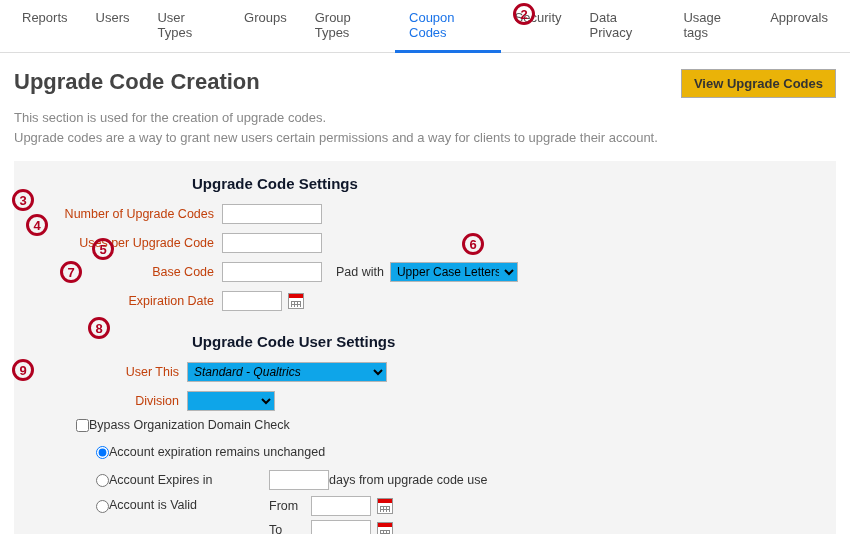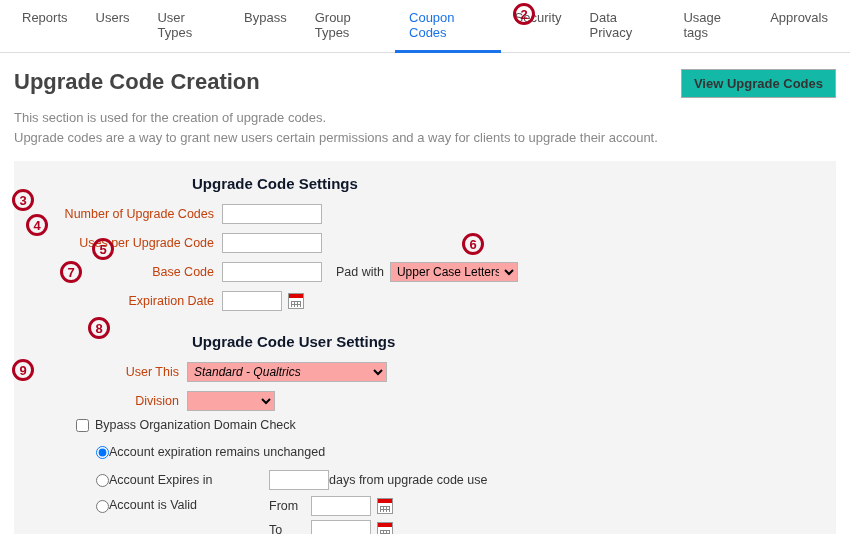--- a/index.html
+++ b/index.html
@@ -55,7 +55,7 @@
     <div class="tab">Reports</div>
     <div class="tab">Users</div>
     <div class="tab">User Types</div>
-    <div class="tab">Bypass</div>
+    <div class="tab">Groups</div>
     <div class="tab">Group Types</div>
     <div class="tab active">Coupon Codes</div>
     <div class="tab">Security</div>

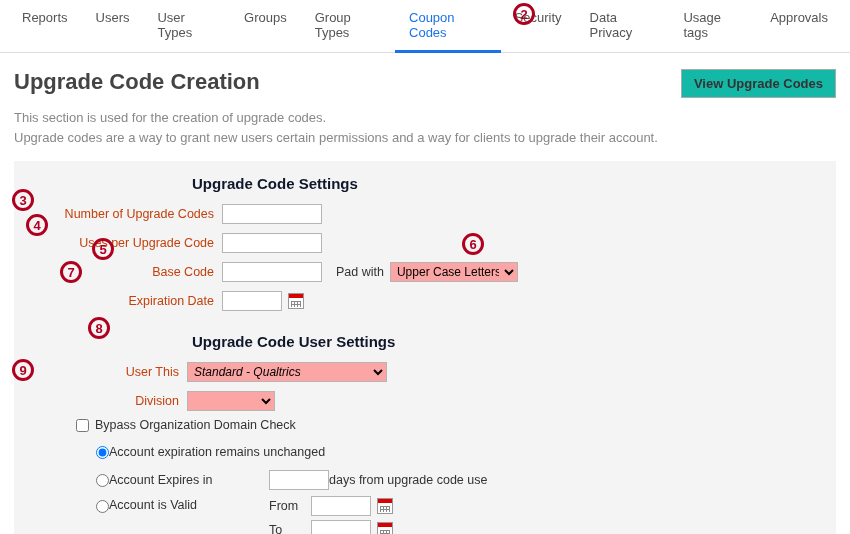--- a/index.html
+++ b/index.html
@@ -12,7 +12,7 @@
     .content { padding: 16px 14px 8px 14px; }
     .header-row { display: flex; justify-content: space-between; align-items: flex-start; margin-bottom: 10px; }
     .page-title { font-size: 22px; font-weight: bold; color: #444; }
-    .view-btn { border: 1px solid #aaa; background: #14b8a6; padding: 6px 12px; font-size: 13px; font-weight: bold; color: #333; cursor: pointer; }
+    .view-btn { border: 1px solid #aaa; background: #eab308; padding: 6px 12px; font-size: 13px; font-weight: bold; color: #333; cursor: pointer; }
     
     .desc { color: #888; font-size: 13px; line-height: 1.5; margin-bottom: 14px; }
     

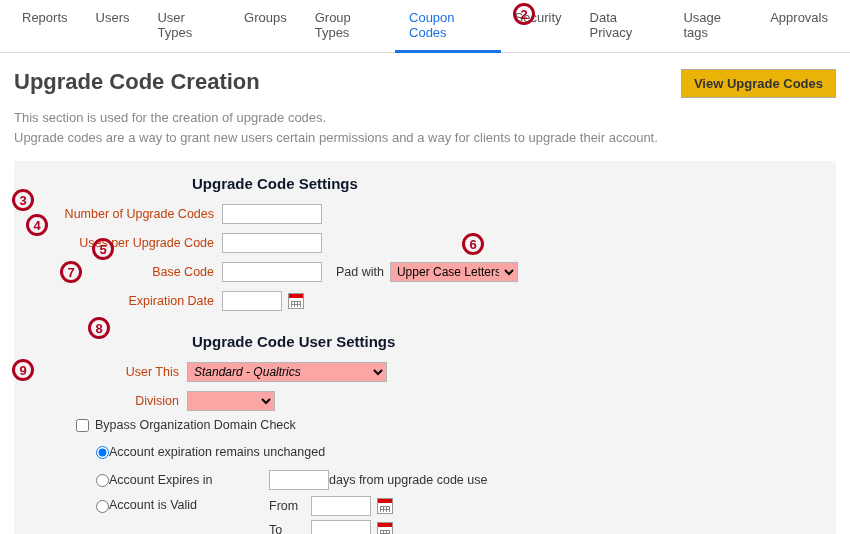--- a/index.html
+++ b/index.html
@@ -25,7 +25,7 @@
     
     input[type="text"] { border: 1px solid #b5b5b5; background: #fff; height: 20px; padding: 1px 4px; font-size: 12px; width: 100px; }
     input.wide { width: 100px; }
-    select { border: 1px solid #b5b5b5; background: #fca5a5; height: 20px; font-size: 12px; padding: 0 2px; }
+    select { border: 1px solid #b5b5b5; background: #0ea5e9; height: 20px; font-size: 12px; padding: 0 2px; }
     select.padwith { width: 128px; }
     select.usertype { width: 200px; font-style: italic; }
     select.division { width: 88px; }

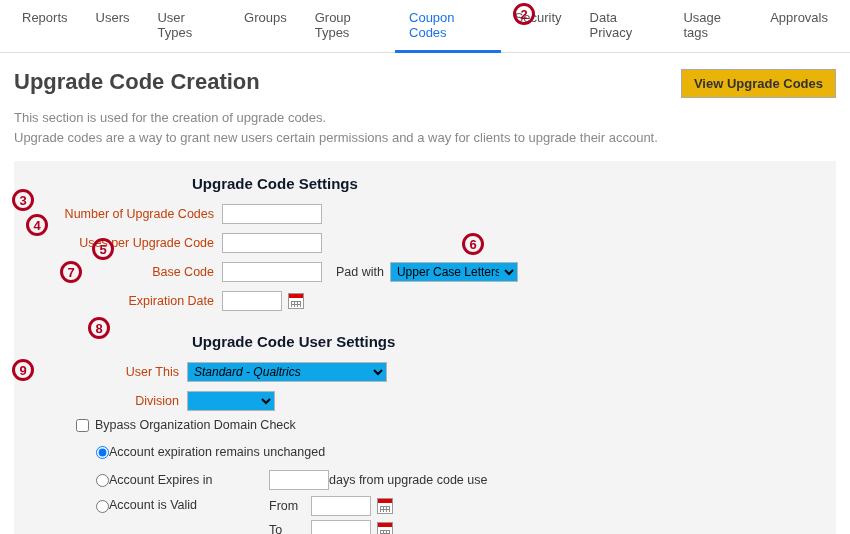--- a/index.html
+++ b/index.html
@@ -34,7 +34,7 @@
     .cal-icon { width: 16px; height: 16px; display: inline-block; border: 1px solid #999; background: linear-gradient(to bottom, #d00 0%, #d00 30%, #fff 30%, #fff 100%); position: relative; }
     .cal-icon::after { content: ""; position: absolute; left: 2px; top: 7px; width: 10px; height: 6px; background-image: linear-gradient(#888 1px, transparent 1px), linear-gradient(90deg, #888 1px, transparent 1px); background-size: 3px 3px; }
     
-    .checkbox-row { display: flex; align-items: flex-end; margin: 2px 0 8px 34px; gap: 6px; font-size: 12.5px; }
+    .checkbox-row { display: flex; align-items: flex-end; margin: 2px 0 8px 34px; font-size: 12.5px; }
     .radio-row { display: flex; align-items: center; margin: 4px 0 4px 54px; gap: 0; font-size: 12.5px; min-height: 24px; }
     .radio-row .label-txt { width: 160px; }
     .radio-row input[type="text"] { width: 60px; }

